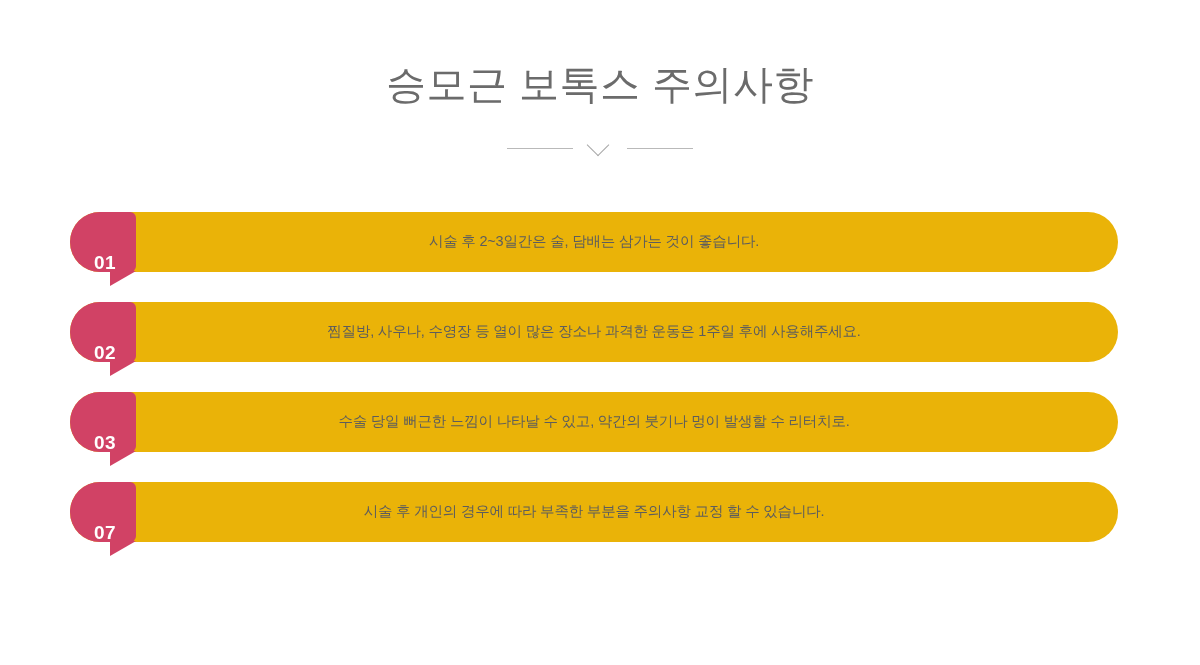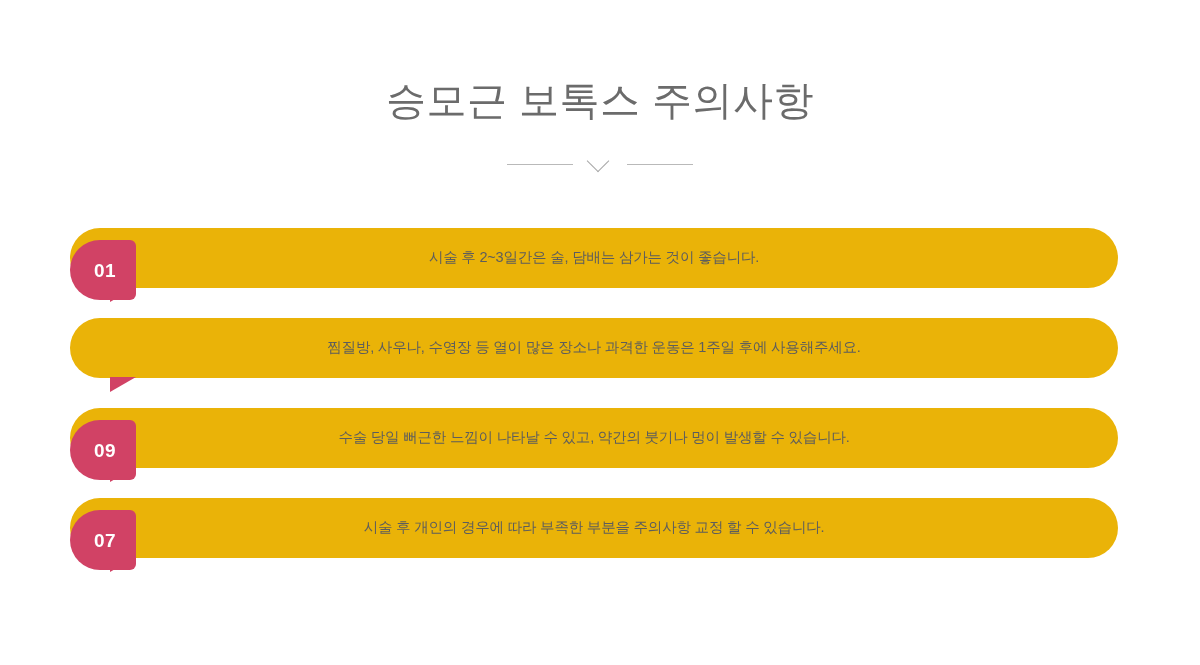--- a/index.html
+++ b/index.html
@@ -23,7 +23,7 @@
 
   
   .header {
-    padding-top: 74px;
+    padding-top: 58px;
     text-align: center;
   }
   .title {

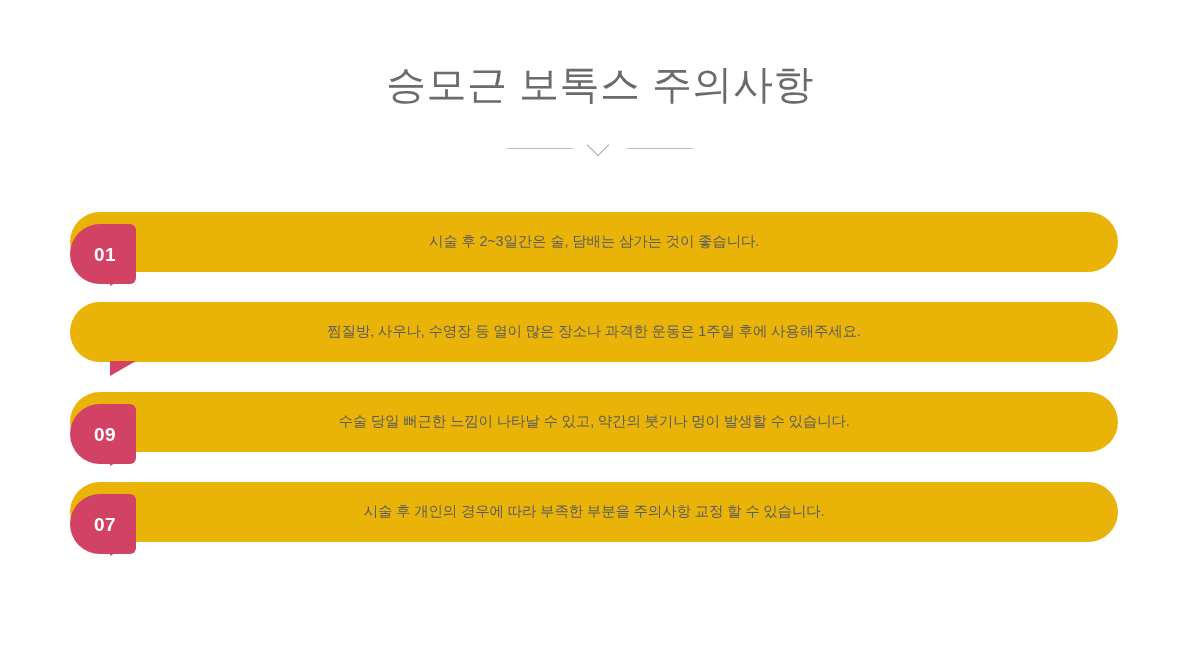--- a/index.html
+++ b/index.html
@@ -107,7 +107,7 @@
   .badge {
     position: absolute;
     left: 0;
-    top: 12px;
+    top: 0;
     width: 66px;
     height: 60px;
     background: #d14265;
@@ -116,7 +116,7 @@
     border-top-right-radius: 6px;
     border-bottom-right-radius: 6px;
     display: flex;
-    align-items: center;
+    align-items: flex-end;
     justify-content: center;
     z-index: 2;
   }

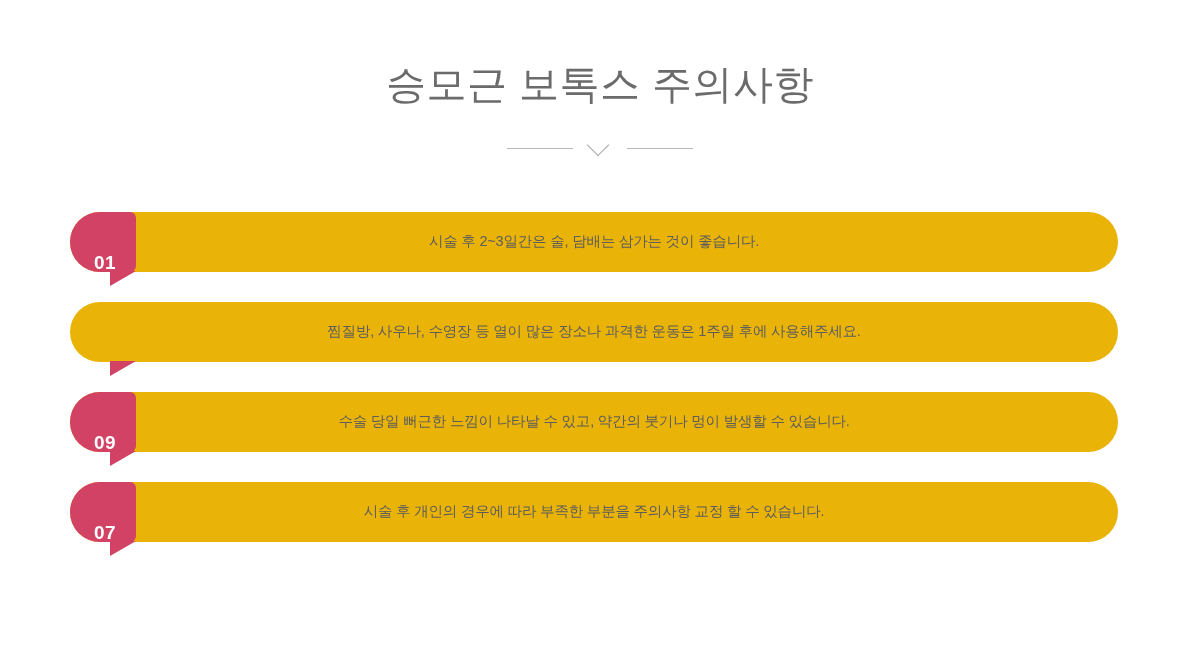--- a/index.html
+++ b/index.html
@@ -170,6 +170,9 @@
         <span class="row-text">찜질방, 사우나, 수영장 등 열이 많은 장소나 과격한 운동은 1주일 후에 사용해주세요.</span>
       </div>
       <div class="badge-tail"></div>
+      <div class="badge">
+        <span class="badge-num">02</span>
+      </div>
     </div>
 
     <div class="row">

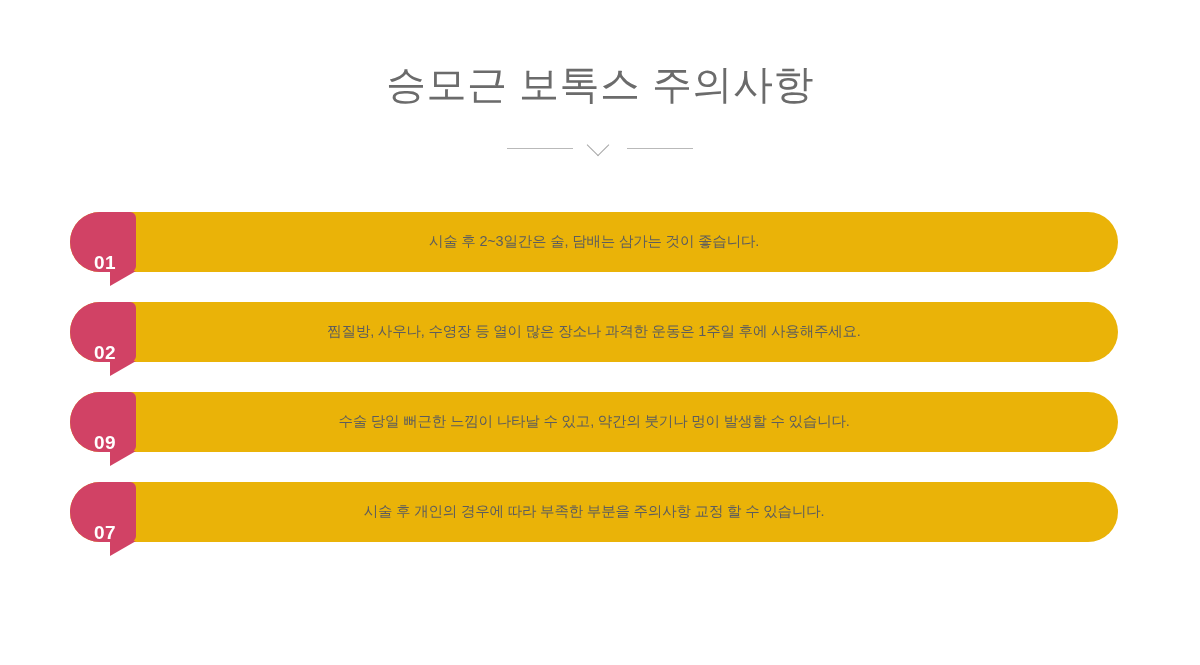--- a/index.html
+++ b/index.html
@@ -177,7 +177,7 @@
 
     <div class="row">
       <div class="row-bar">
-        <span class="row-text">수술 당일 뻐근한 느낌이 나타날 수 있고, 약간의 붓기나 멍이 발생할 수 있습니다.</span>
+        <span class="row-text">수술 당일 뻐근한 느낌이 나타날 수 있고, 약간의 붓기나 멍이 발생할 수 리터치로.</span>
       </div>
       <div class="badge-tail"></div>
       <div class="badge">

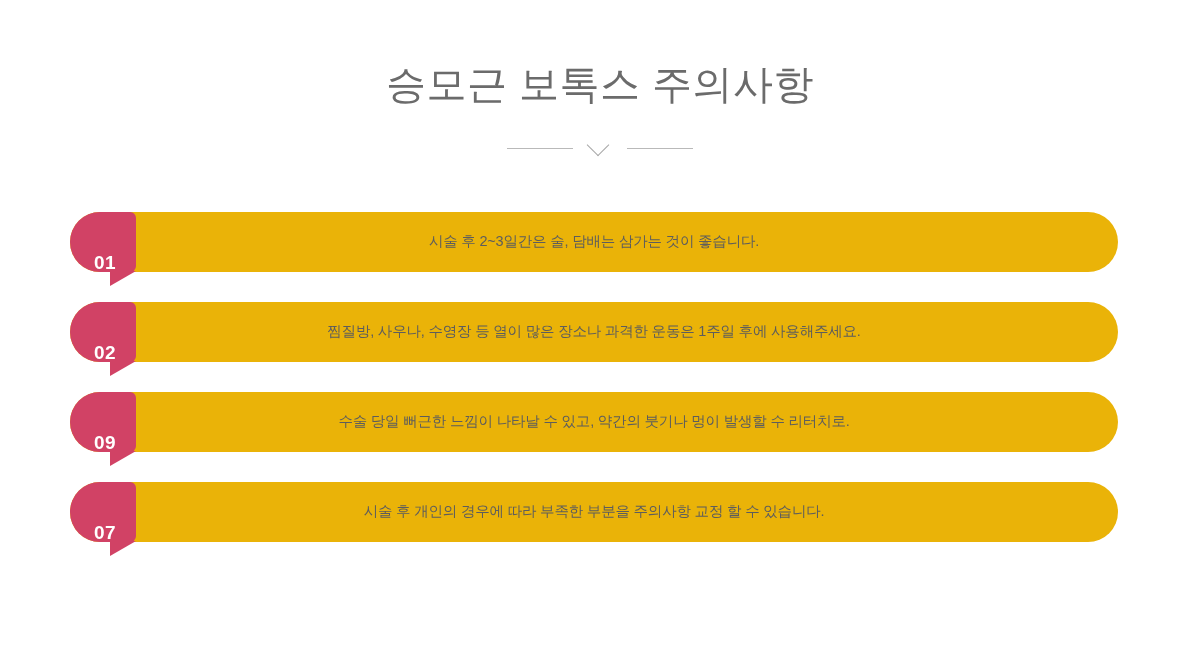--- a/index.html
+++ b/index.html
@@ -181,7 +181,7 @@
       </div>
       <div class="badge-tail"></div>
       <div class="badge">
-        <span class="badge-num">09</span>
+        <span class="badge-num">03</span>
       </div>
     </div>
 

